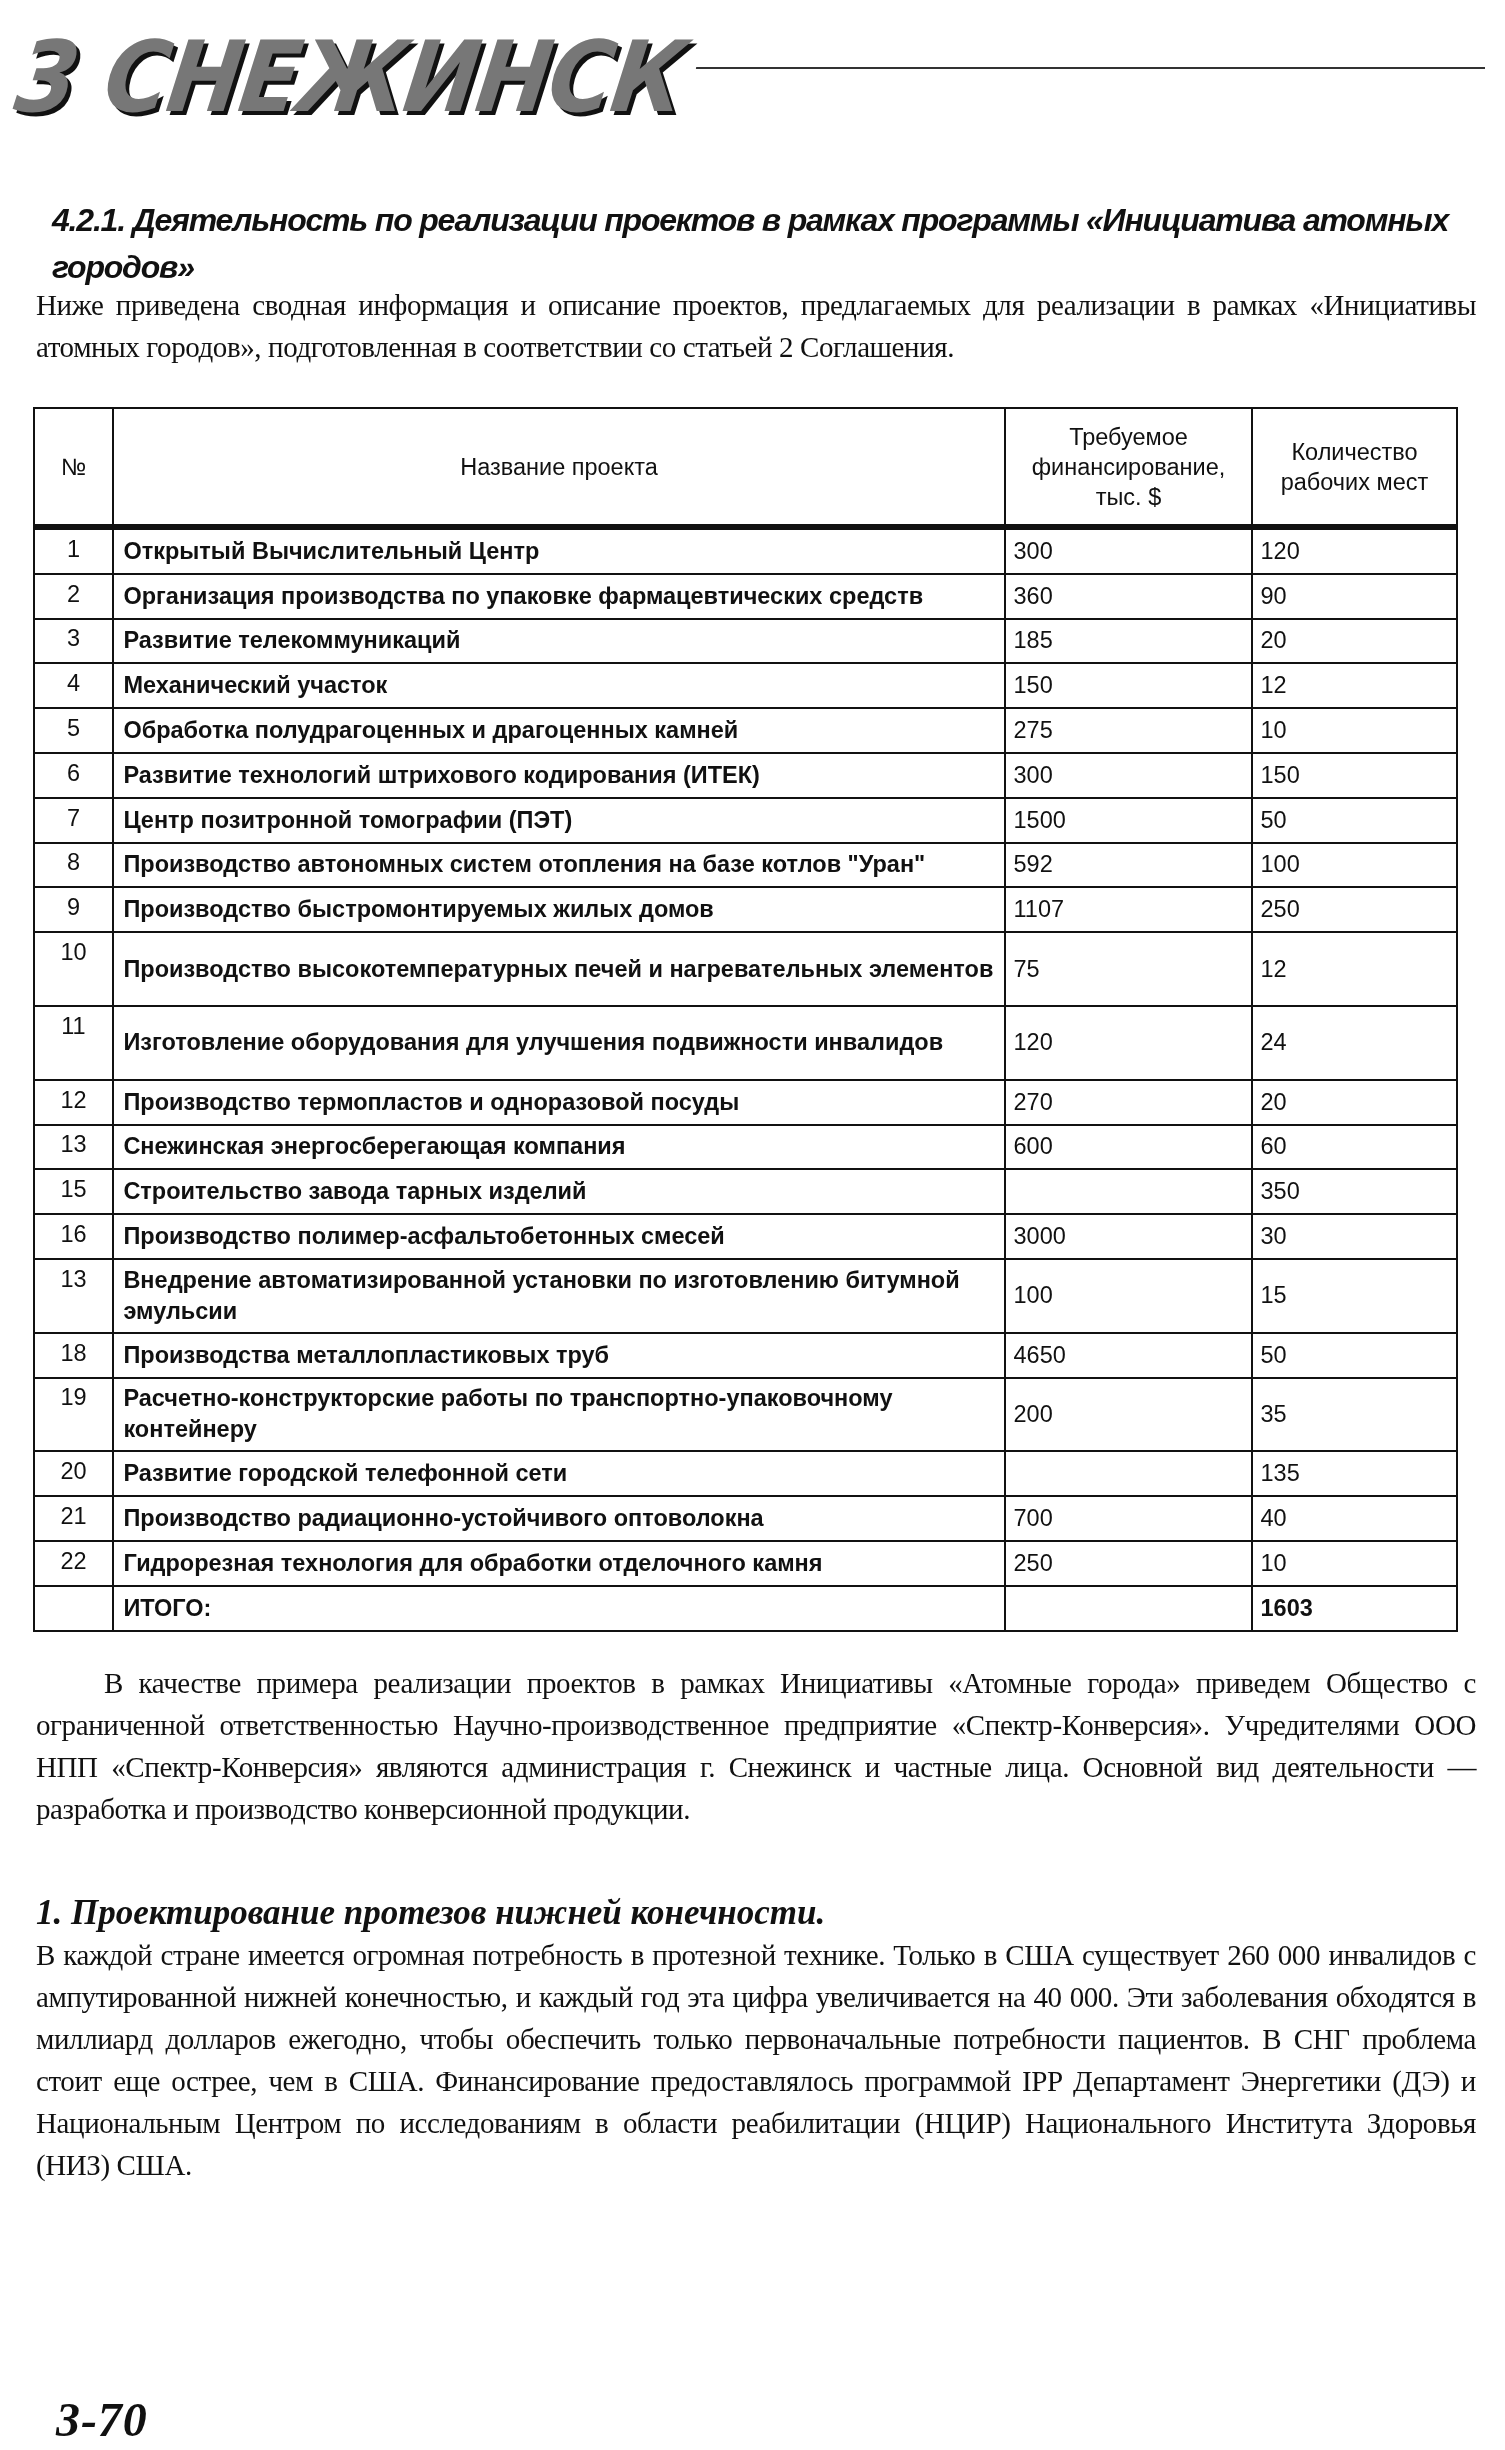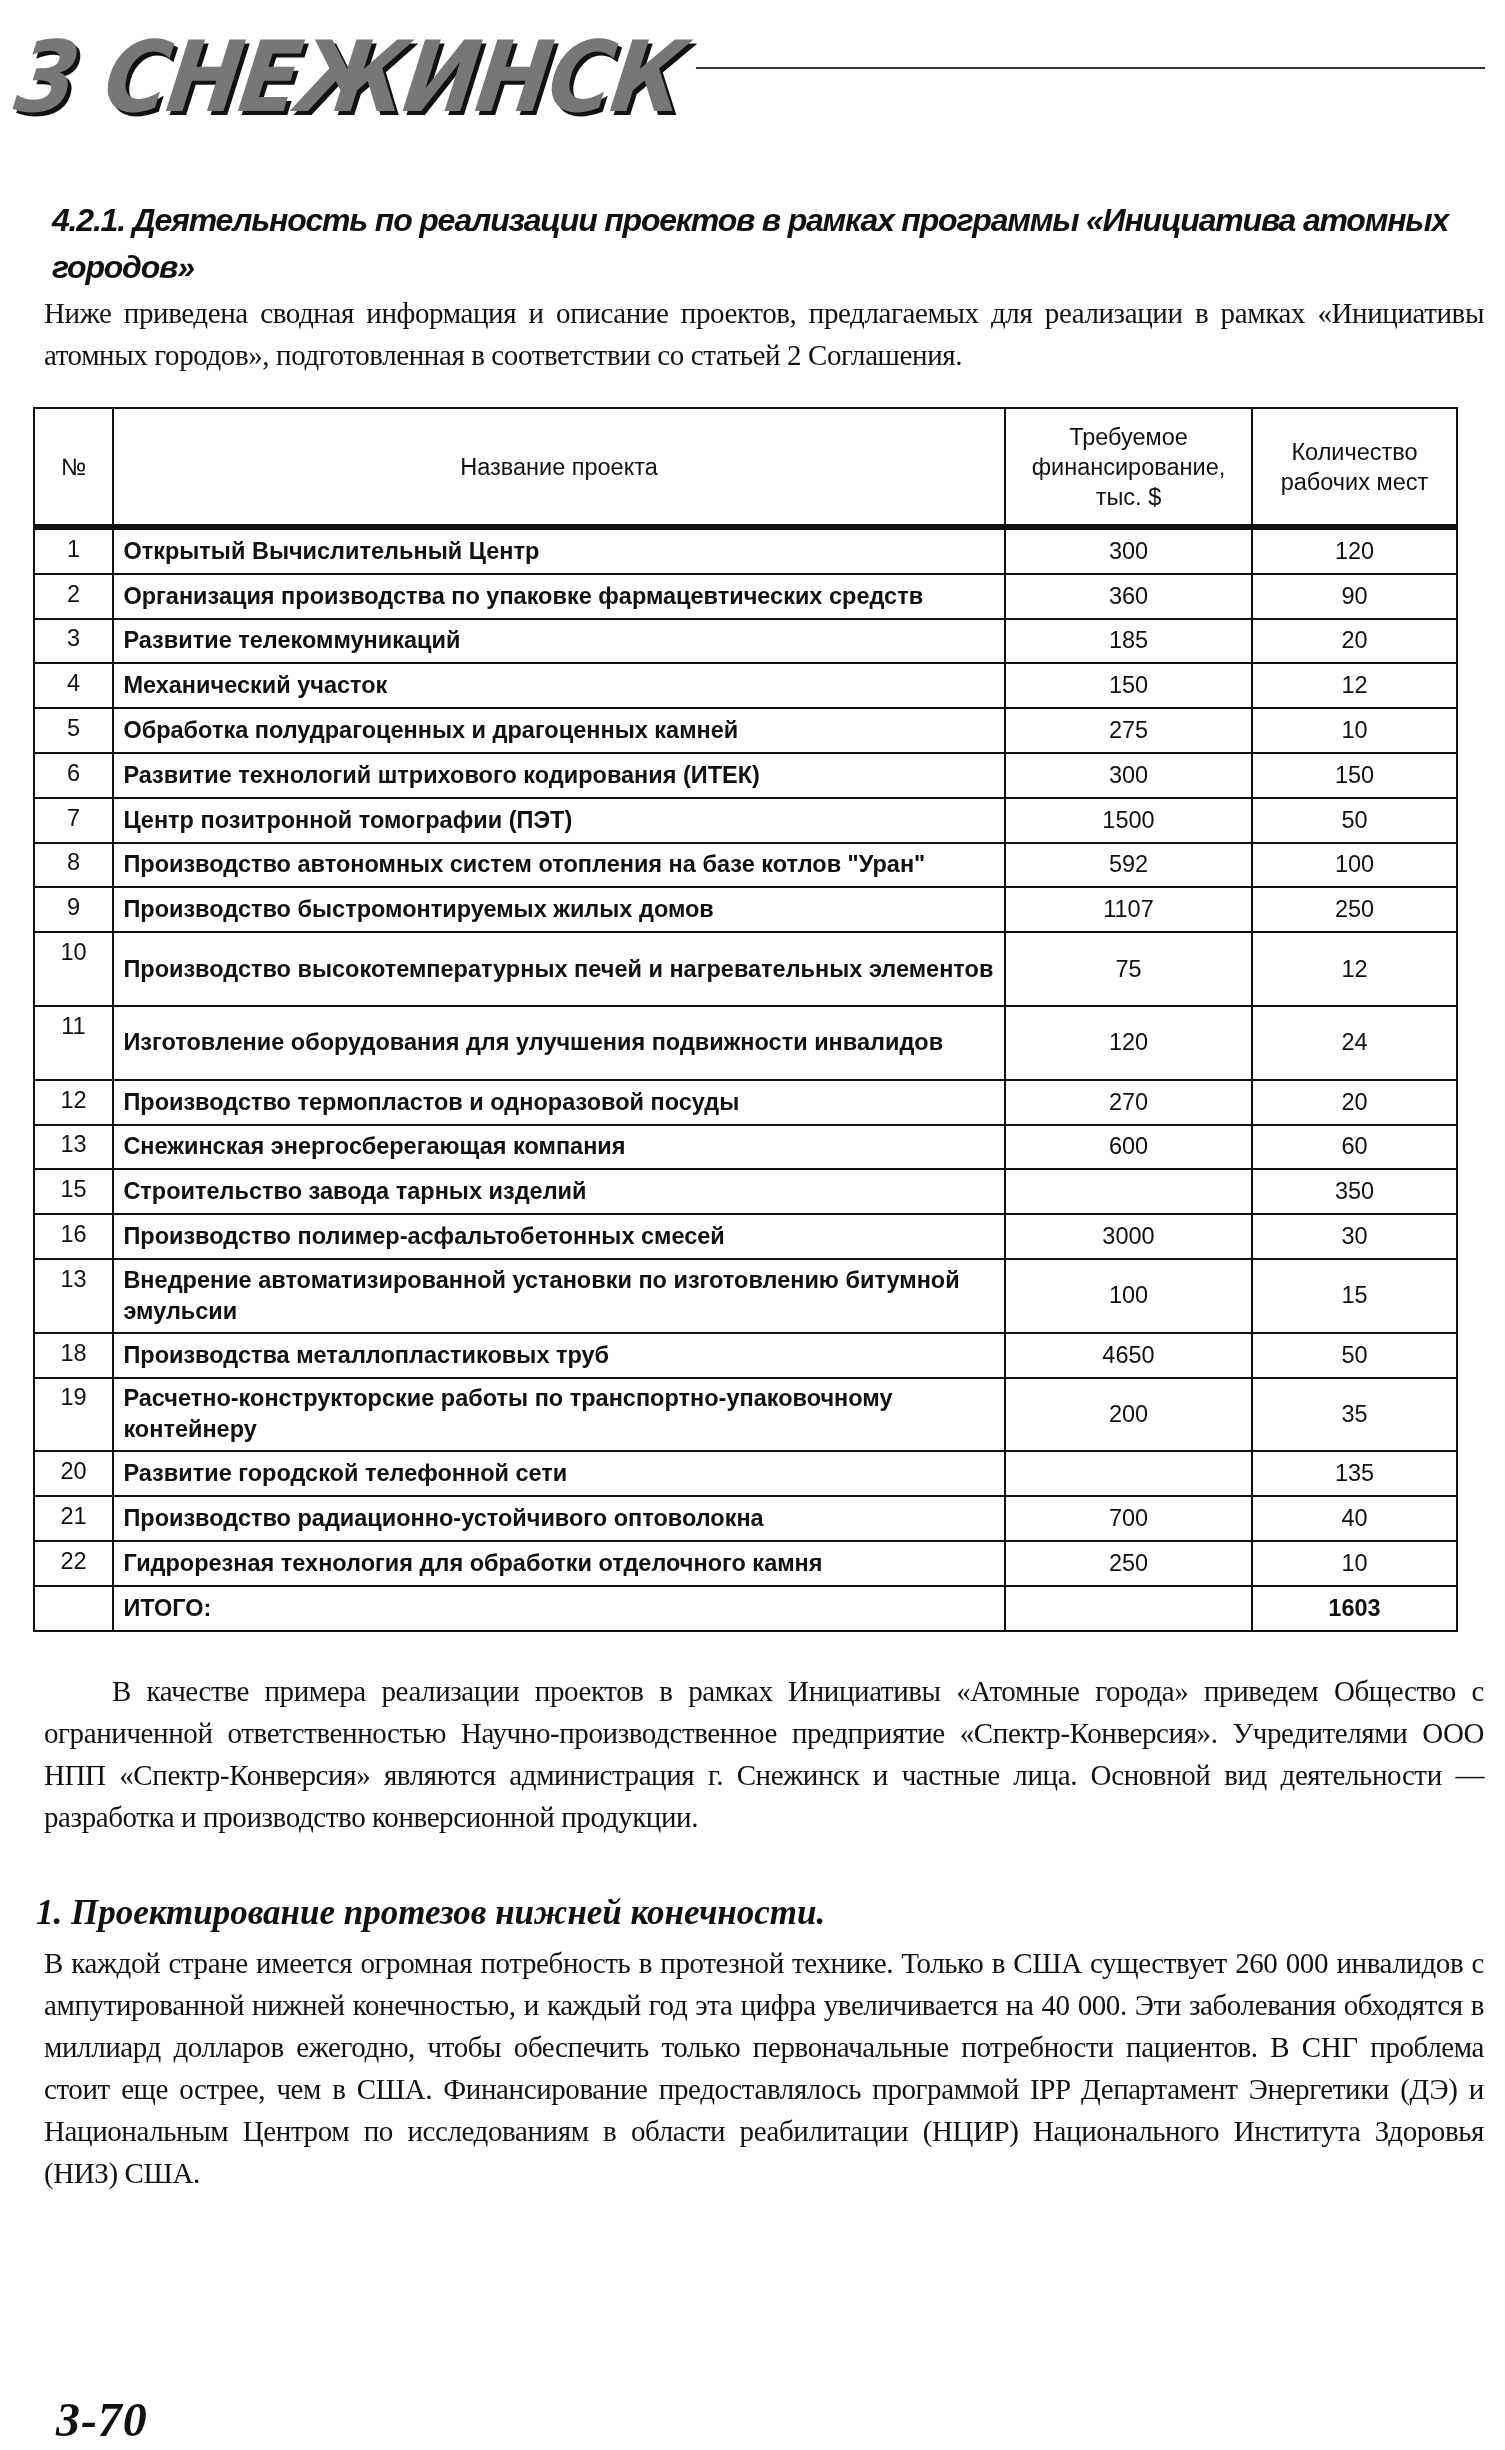--- a/index.html
+++ b/index.html
@@ -24,7 +24,7 @@
 
   .para {
     font-family: "Liberation Serif", serif; font-size: 29px; line-height: 42px;
-    text-align: justify; margin: 8px; letter-spacing: -0.4px;
+    text-align: justify; margin: 0; letter-spacing: -0.4px;
   }
   .intro { position: absolute; left: 36px; top: 284px; width: 1440px; }
 

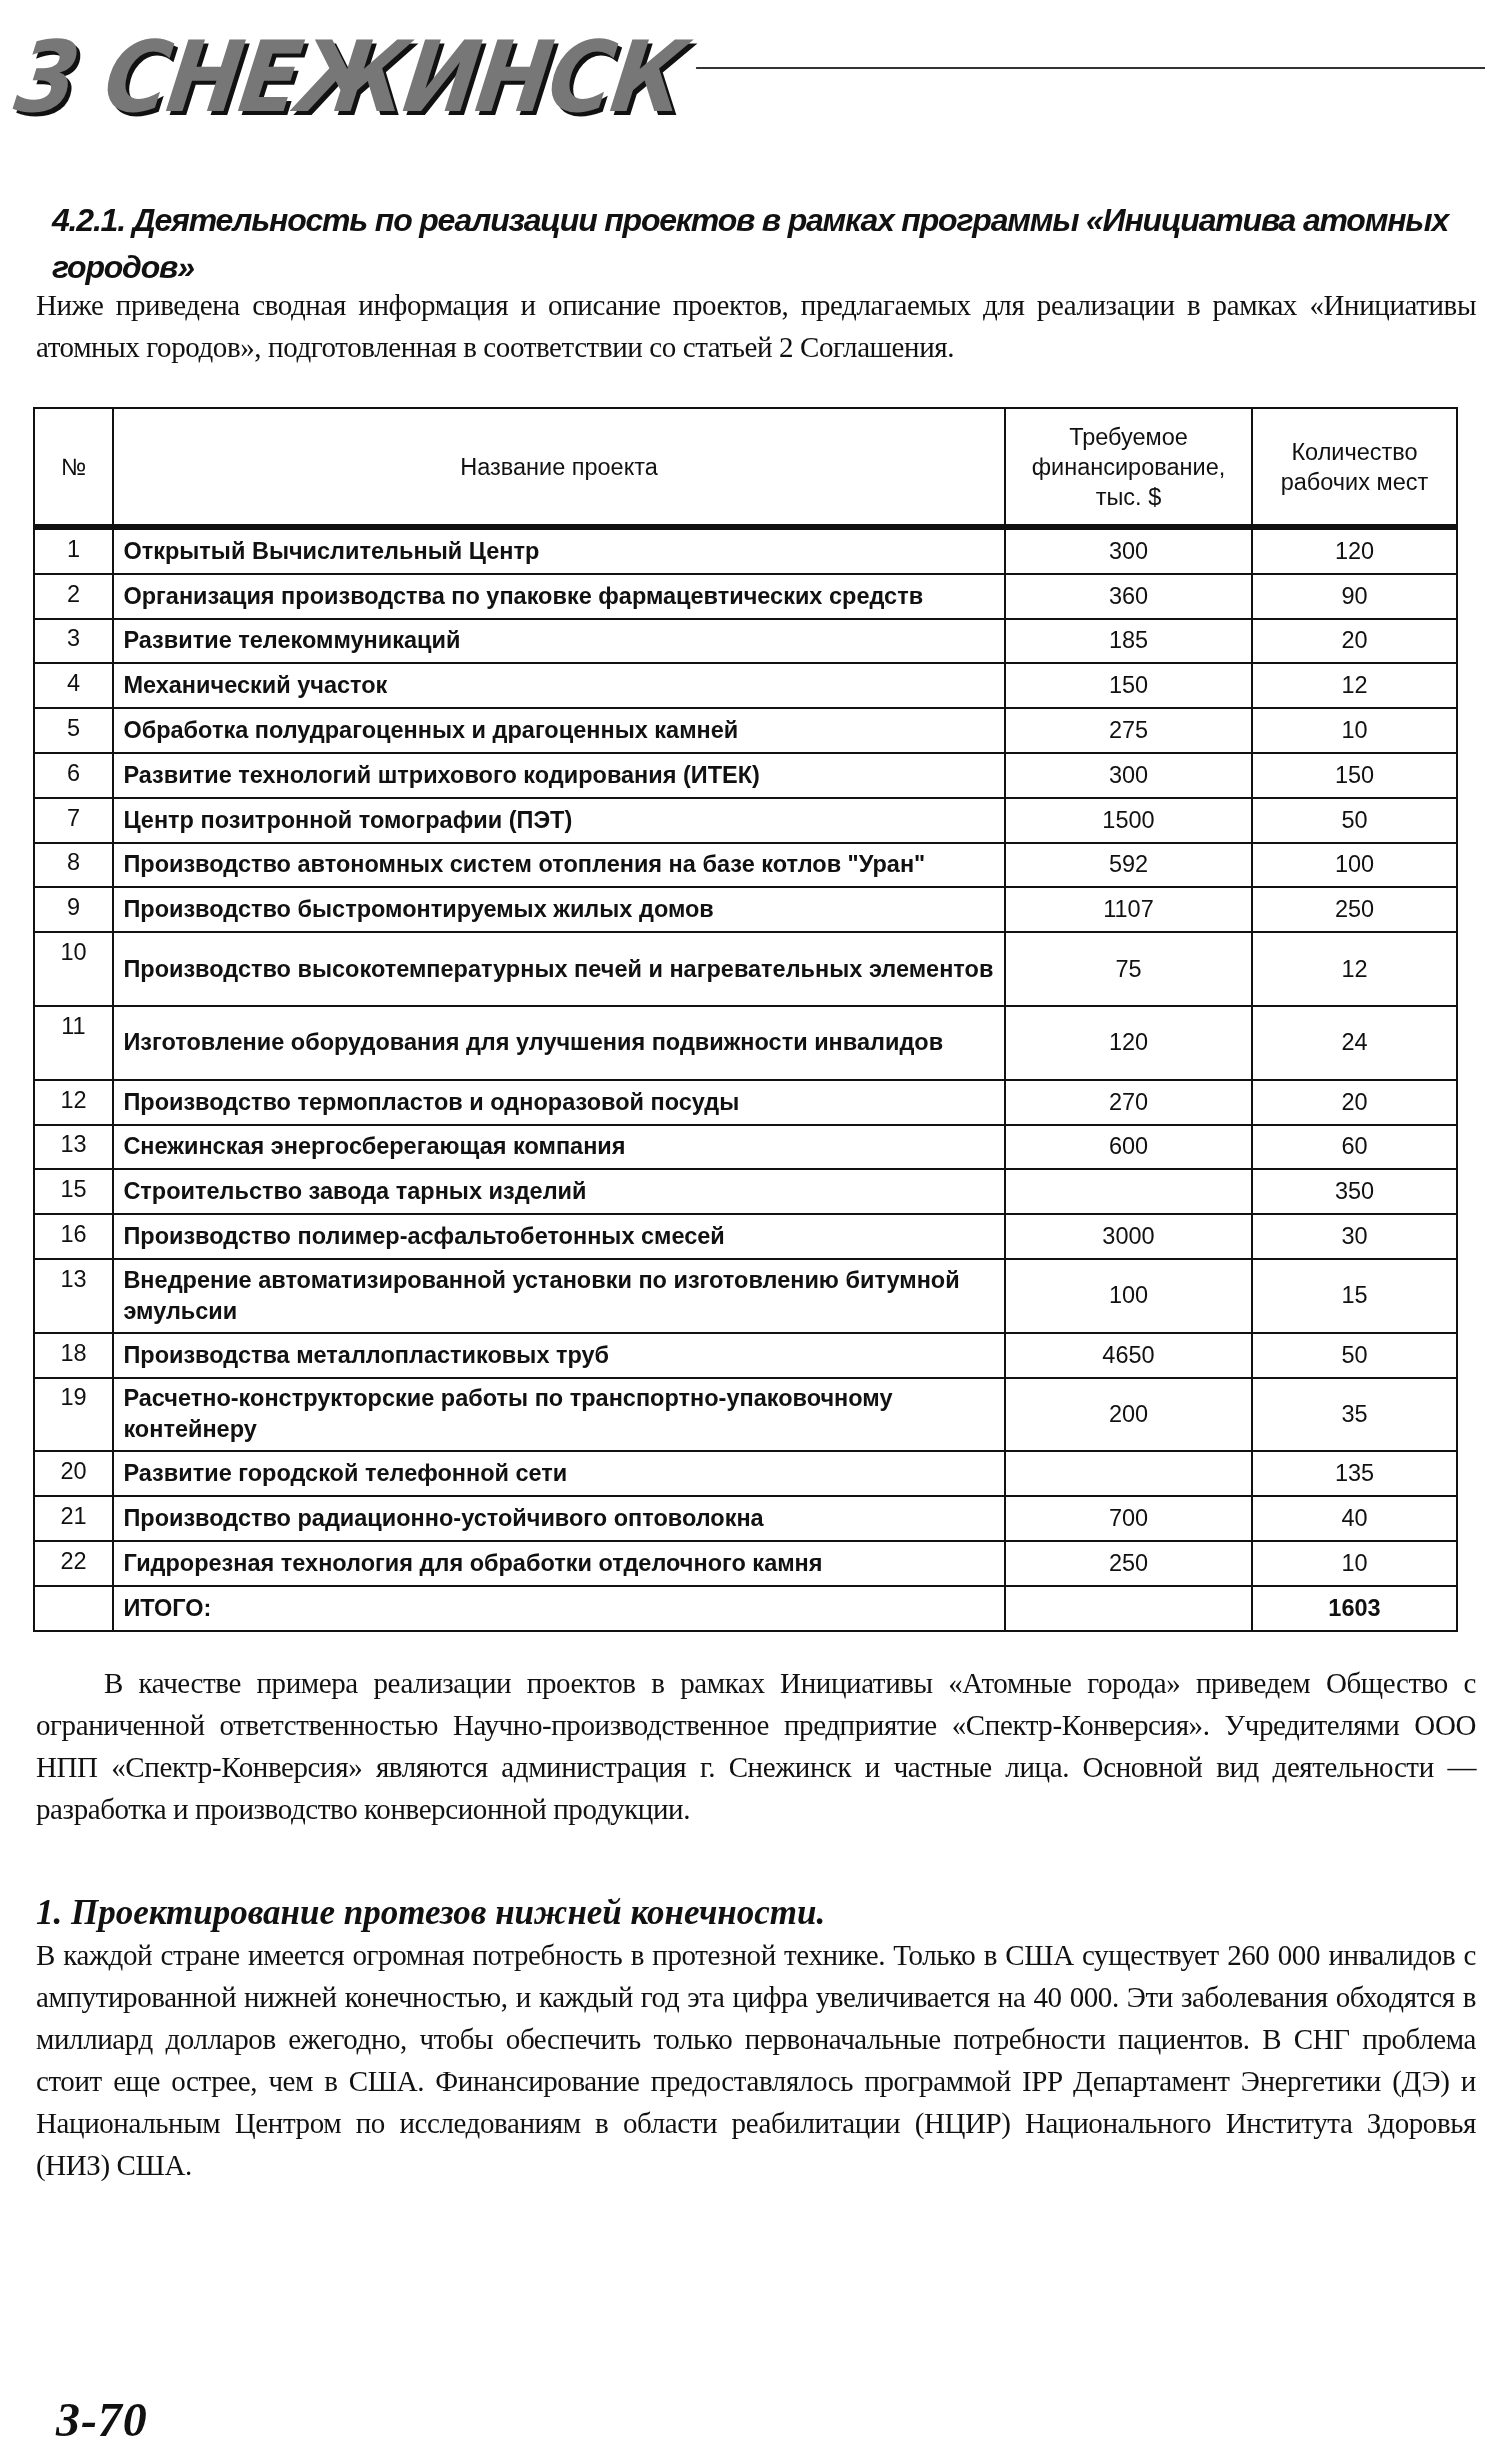--- a/index.html
+++ b/index.html
@@ -38,7 +38,7 @@
   table.projects td { height: 39px; line-height: 31px; }
   table.projects td.num { text-align: center; vertical-align: top; width: 58px; padding-top: 3.8px; }
   table.projects td.name { text-align: left; padding-left: 9.4px; font-weight: bold; }
-  table.projects td.val { text-align: center; }
+  table.projects td.val { text-align: left; }
   table.projects .col-num { width: 79px; }
   table.projects .col-fin { width: 247px; }
   table.projects .col-jobs { width: 205px; }

